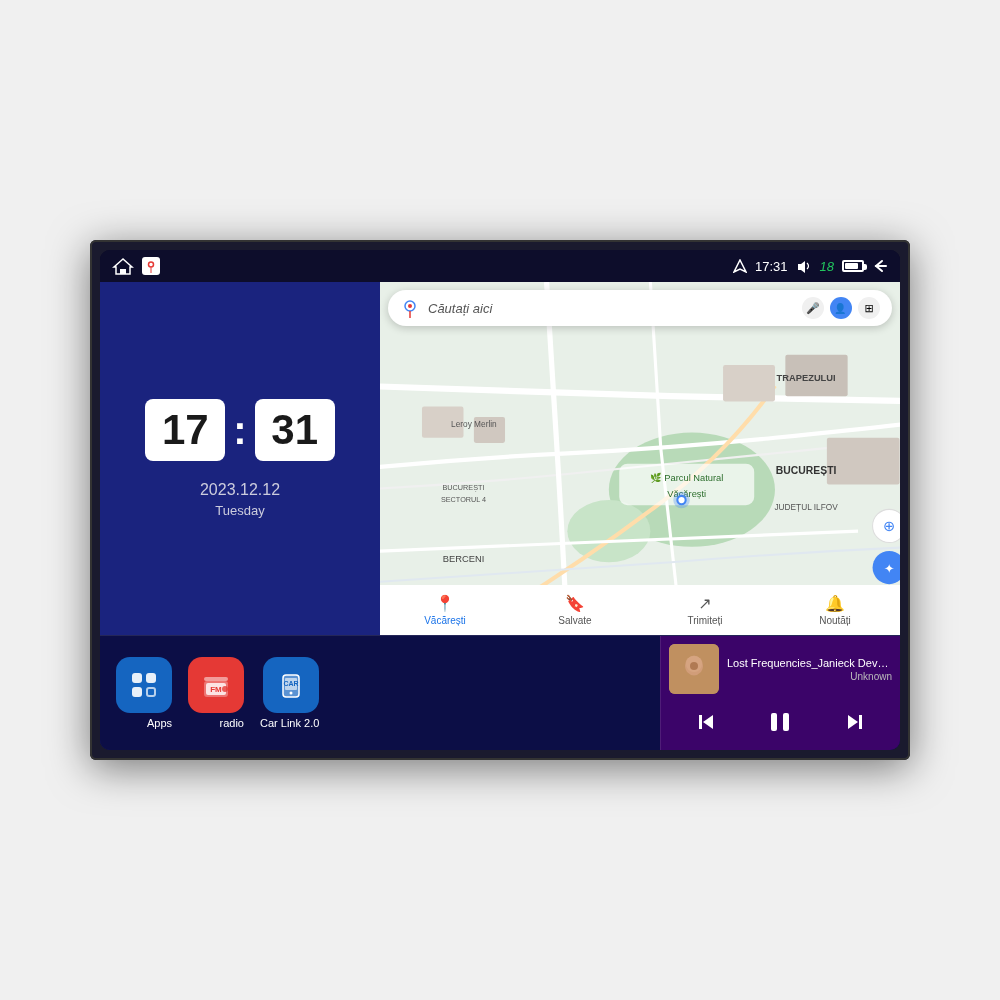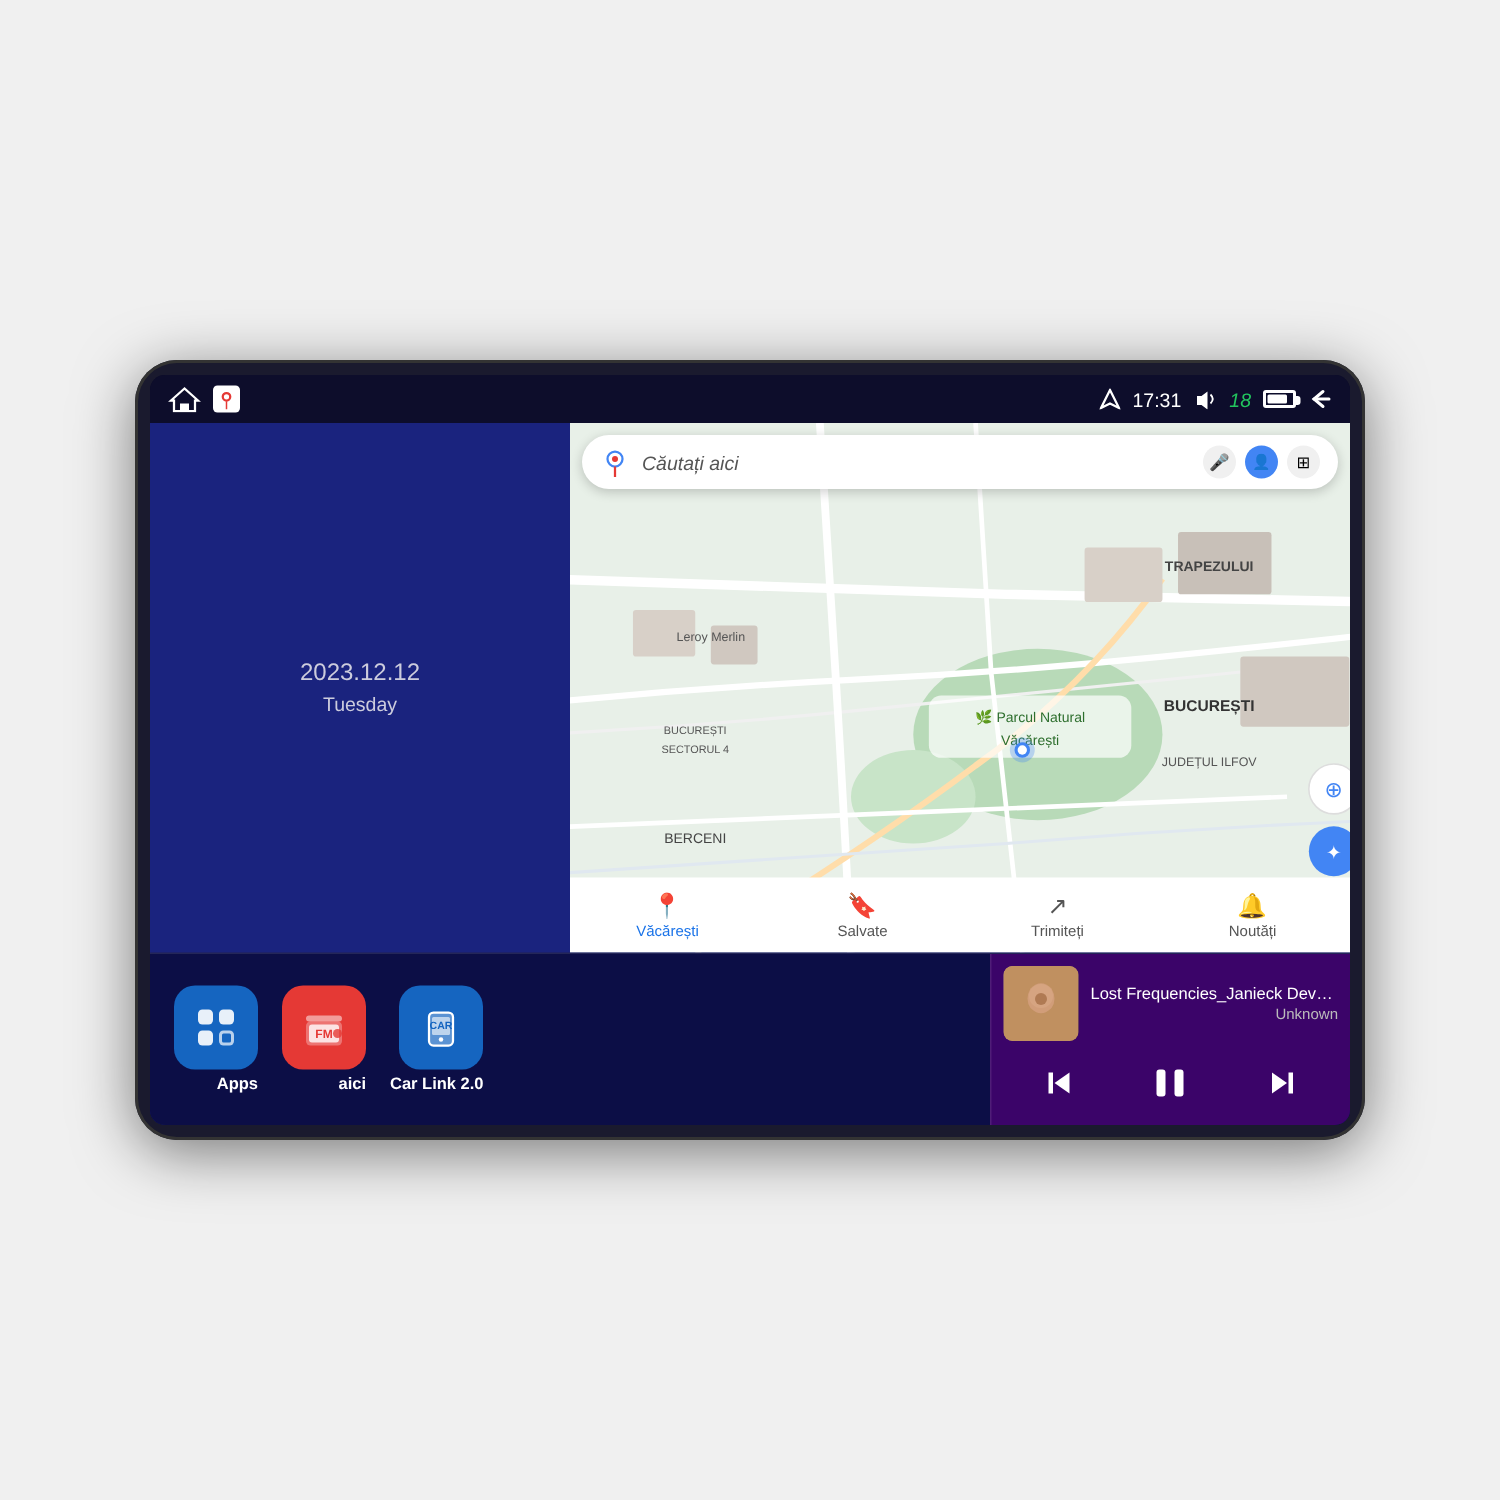--- a/index.html
+++ b/index.html
@@ -17,7 +17,7 @@
       width: 820px;
       height: 520px;
       background: #1a1a2e;
-      border-radius: 28px;
+      border-radius: 6px;
       padding: 10px;
       box-shadow: 0 8px 40px rgba(0,0,0,0.5), inset 0 0 0 2px #333;
       position: relative;

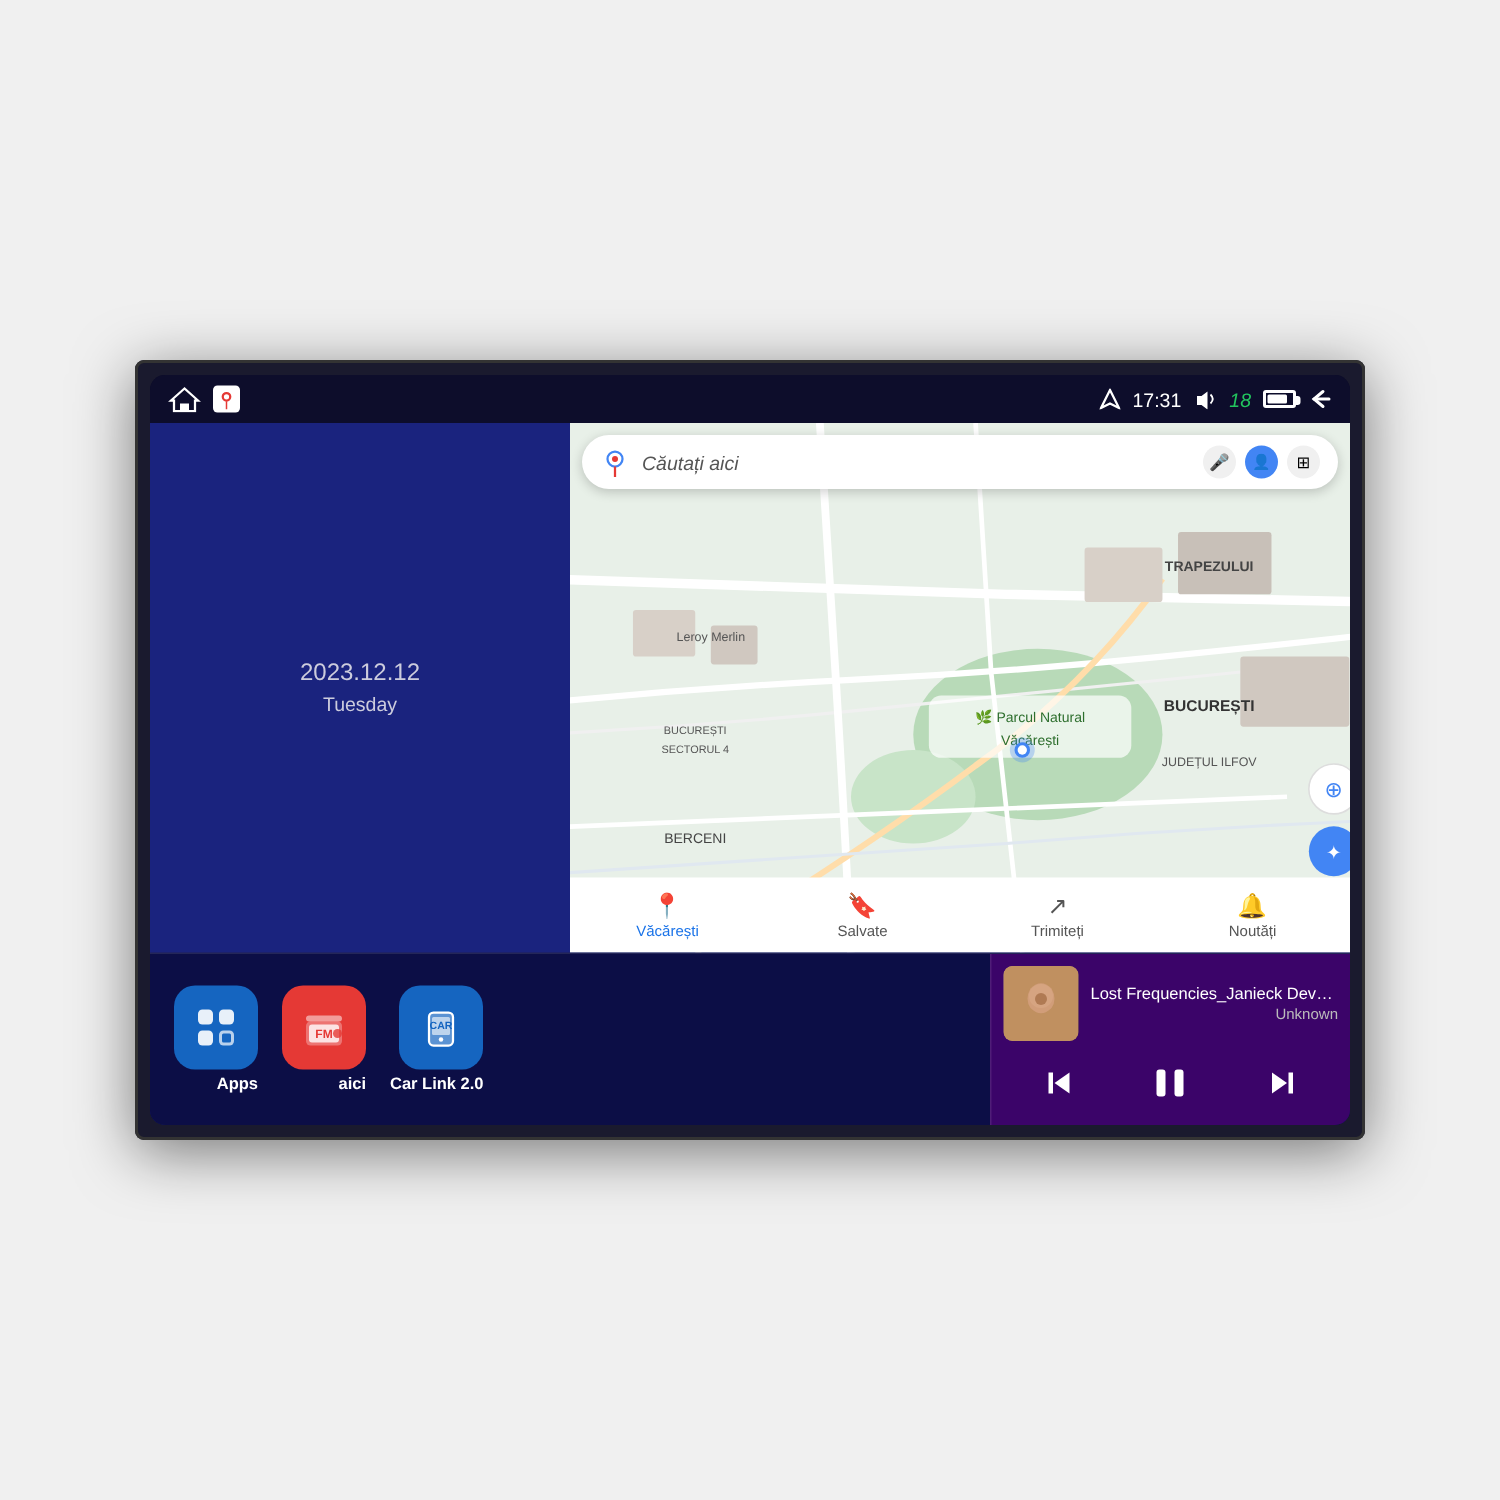--- a/index.html
+++ b/index.html
@@ -418,6 +418,11 @@
       <div class="top-section">
 
         <div class="clock-panel">
+          <div class="clock-display">
+            <div class="clock-block">17</div>
+            <div class="clock-colon">:</div>
+            <div class="clock-block">31</div>
+          </div>
           <div class="date-display">
             <div class="date">2023.12.12</div>
             <div class="day">Tuesday</div>

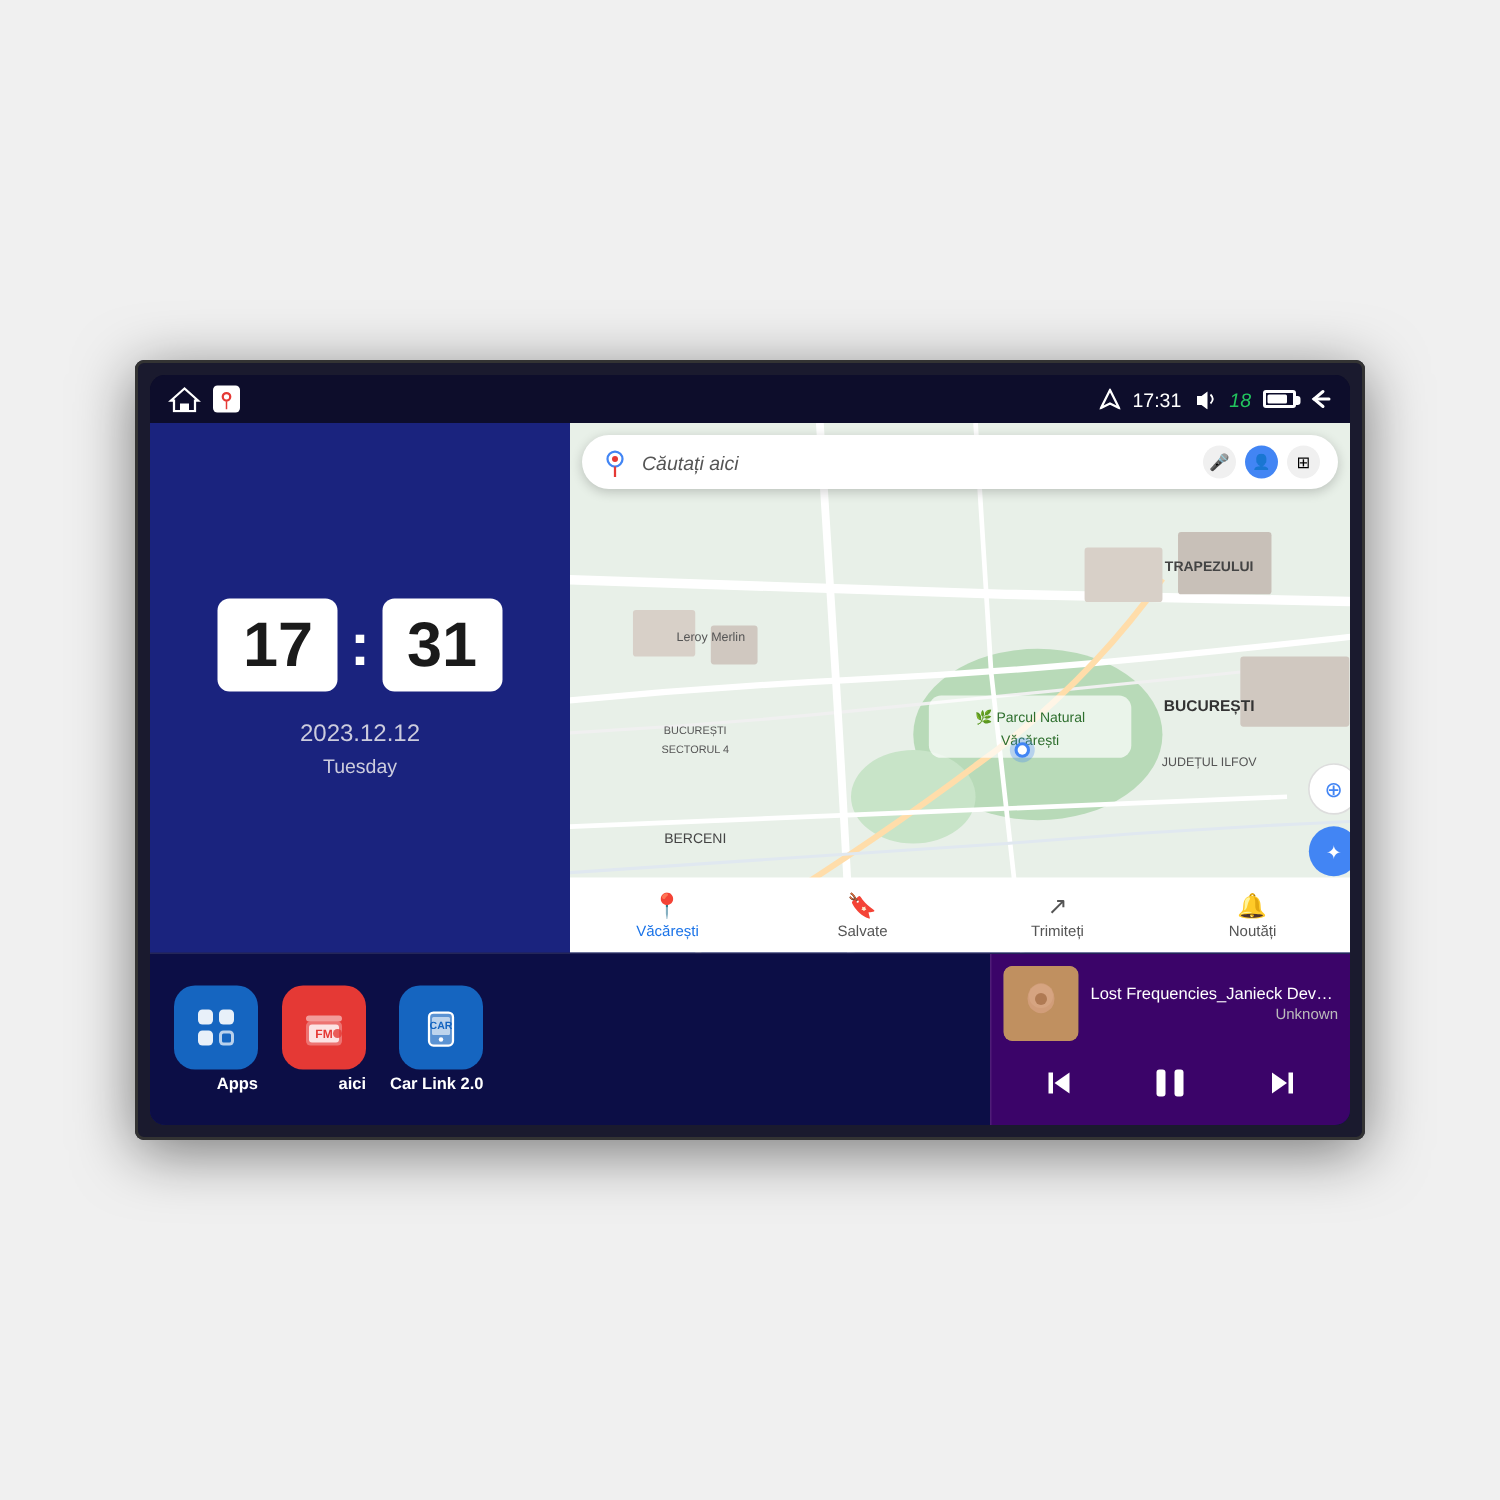--- a/index.html
+++ b/index.html
@@ -245,7 +245,6 @@
       font-size: 11px;
       color: white;
       text-align: center;
-      font-weight: bold;
     }
 
     .app-apps { background: #1565c0; }

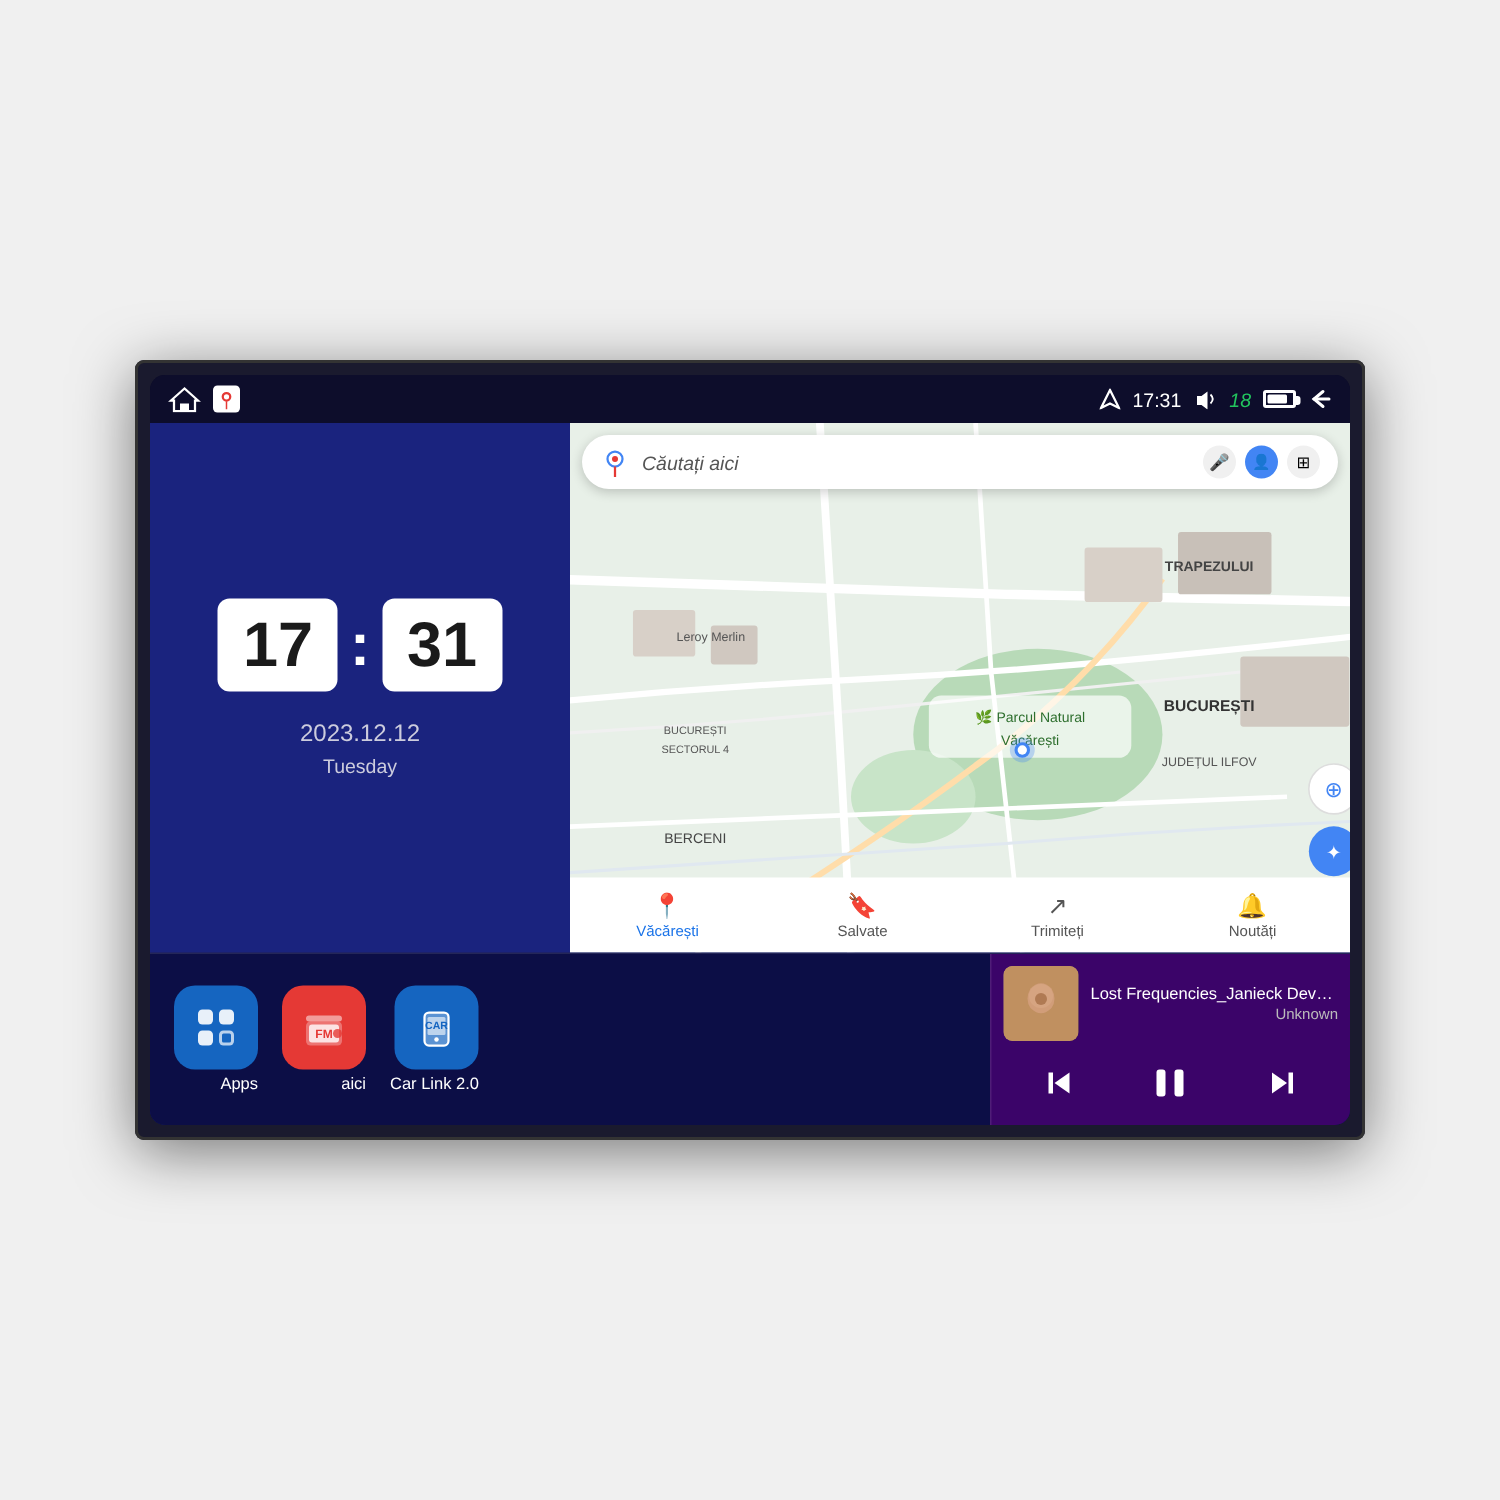--- a/index.html
+++ b/index.html
@@ -541,7 +541,7 @@
                 <circle cx="27" cy="22" r="3" fill="#e53935" opacity="0.8"></circle>
               </svg>
             </div>
-            <span class="app-label">aici</span>
+            <span class="app-label">radio</span>
           </div>
 
 

